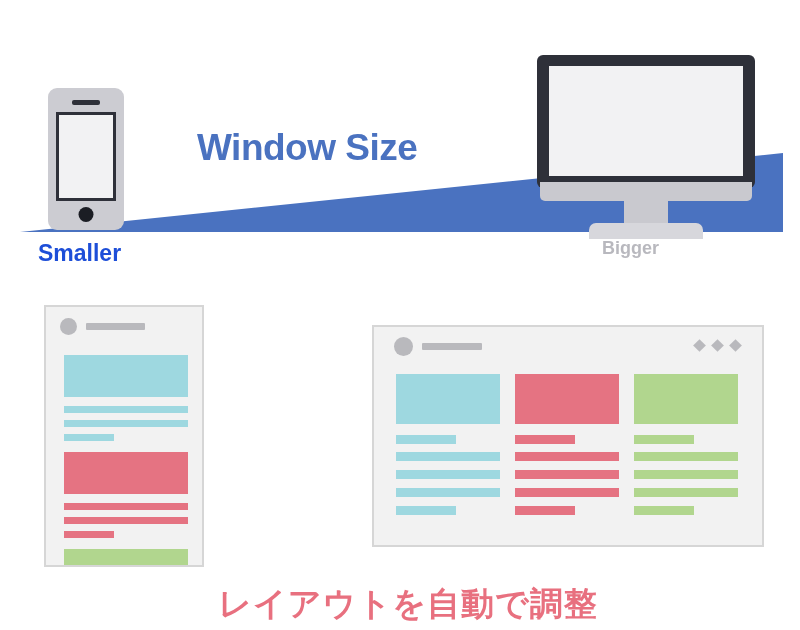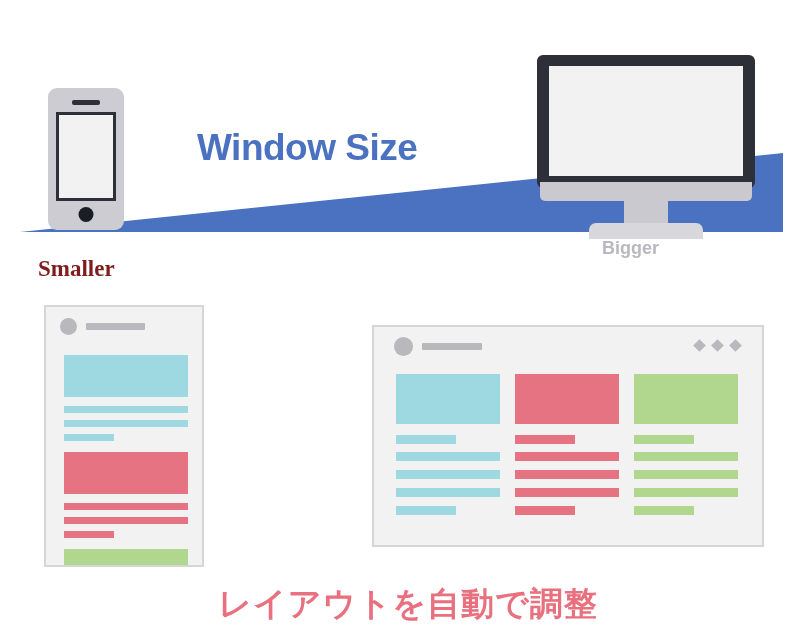--- a/index.html
+++ b/index.html
@@ -102,12 +102,11 @@
   }
   .label-smaller {
     position: absolute;
-    left: 38px; top: 256px;
+    left: 38px; top: 240px;
     font-size: 23px;
     font-weight: bold;
-    color: #7f1d1d;
+    color: #1d4ed8;
     white-space: nowrap;
-    font-family: Liberation Serif, serif;
   }
   .label-bigger {
     position: absolute;

